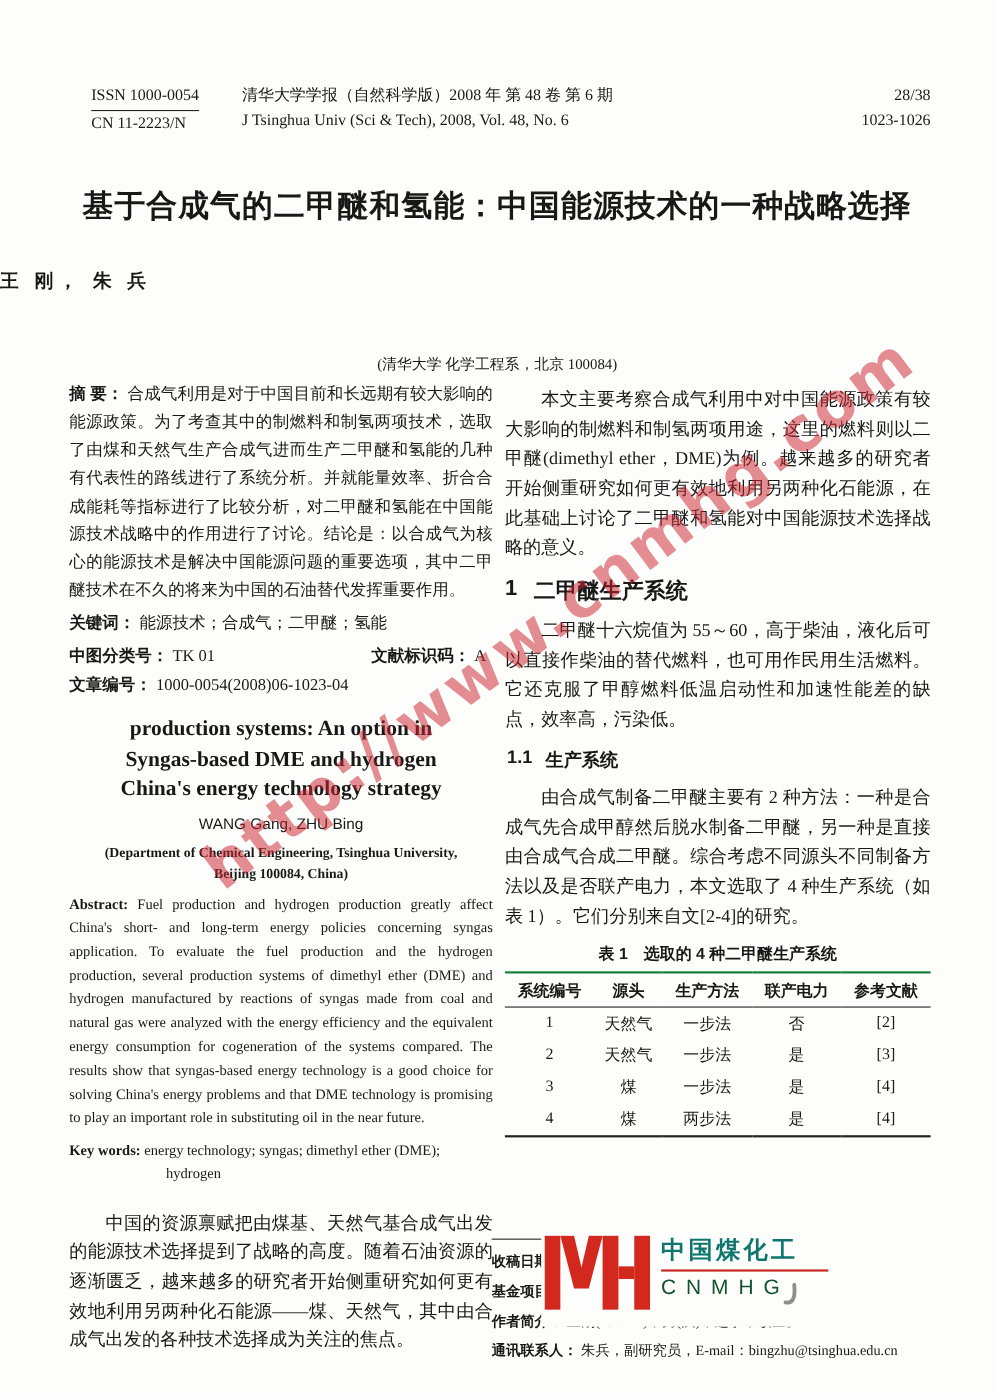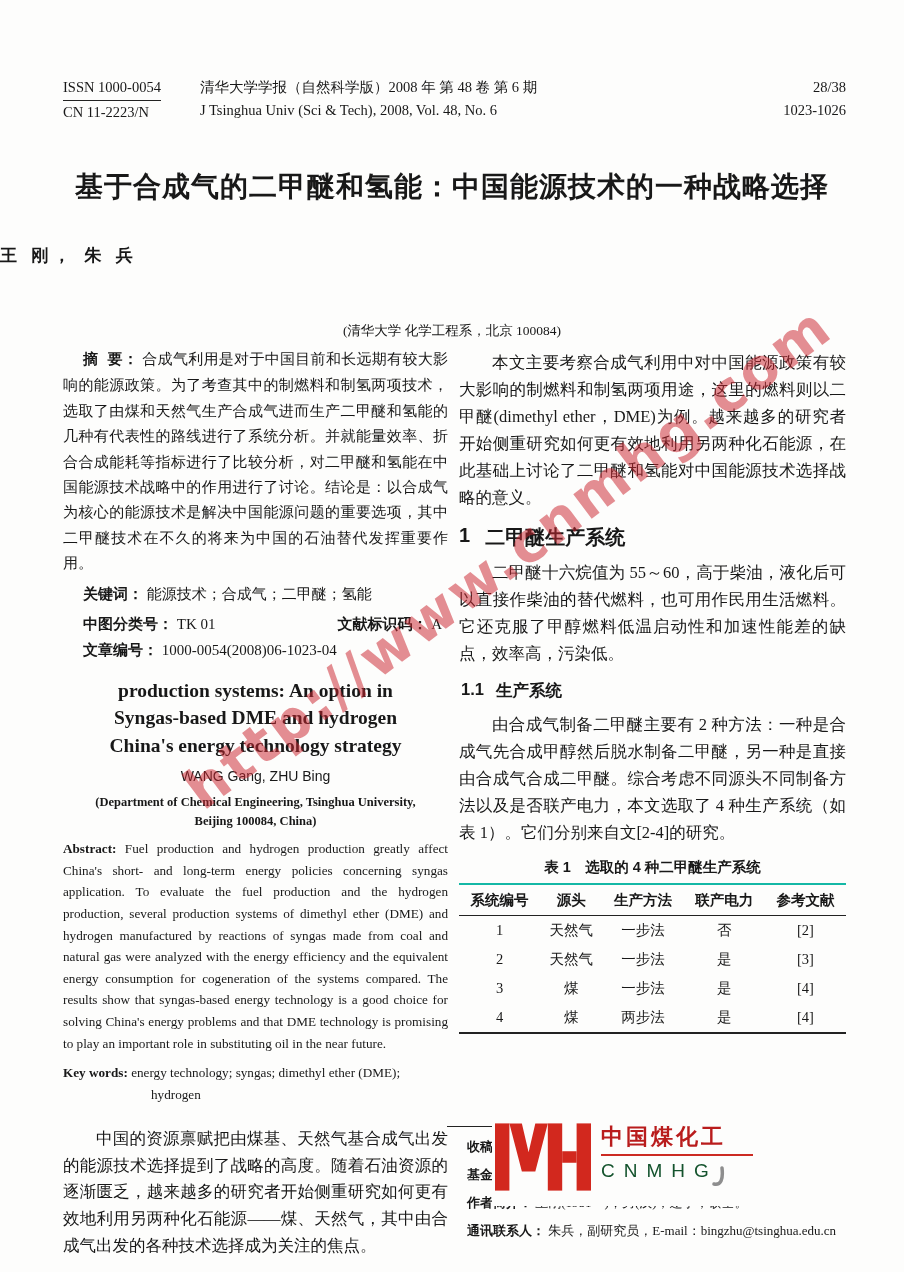--- a/index.html
+++ b/index.html
@@ -9,7 +9,7 @@
 
   
   .hdr{position:absolute;left:63px;right:58px;top:76px;display:flex;font-size:14.5px;line-height:23px;}
-  .hdr-issn{width:115px;}
+  .hdr-issn{width:115px;margin-left:20px;}
   .hdr-issn .u{border-bottom:1.5px solid #222;display:inline-block;padding-bottom:1px;}
   .hdr-mid{margin-left:22px;flex:1;}
   .hdr-right{text-align:right;width:100px;}

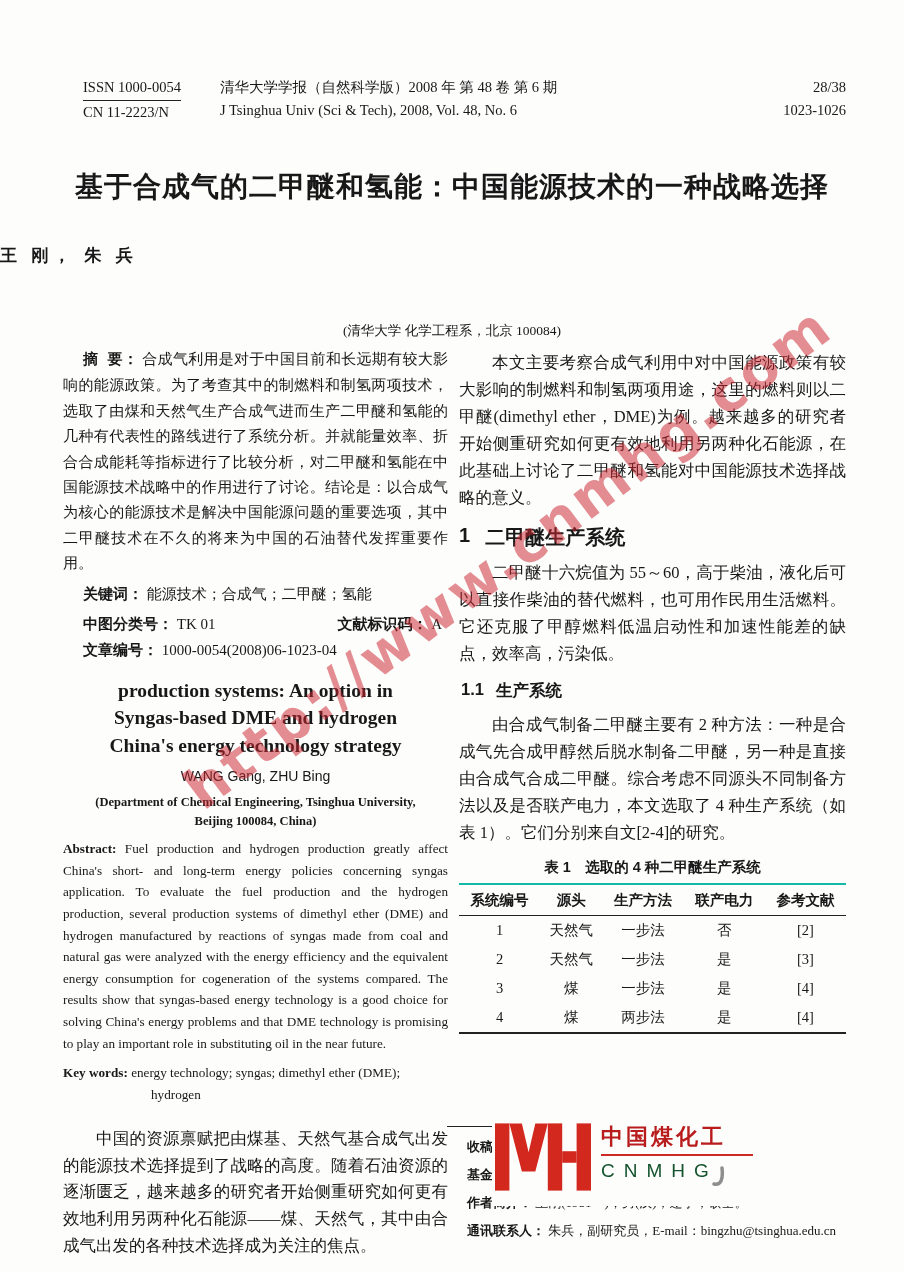--- a/index.html
+++ b/index.html
@@ -26,7 +26,7 @@
   .col-right{position:absolute;left:459px;top:349px;width:387px;}
 
   .cn-abs{font-size:15px;line-height:25.4px;text-align:justify;}
-  .lbl{font-weight:bold;font-family:Liberation Mono, monospace;margin-left:20px;}
+  .lbl{font-weight:bold;font-family:Liberation Serif, serif;}
   .kw-line{font-size:15px;line-height:25px;margin-top:5px;}
   .meta-row{display:flex;justify-content:space-between;font-size:15px;margin-top:7px;padding-right:6px;}
   .art-id{font-size:15px;margin-top:7px;}

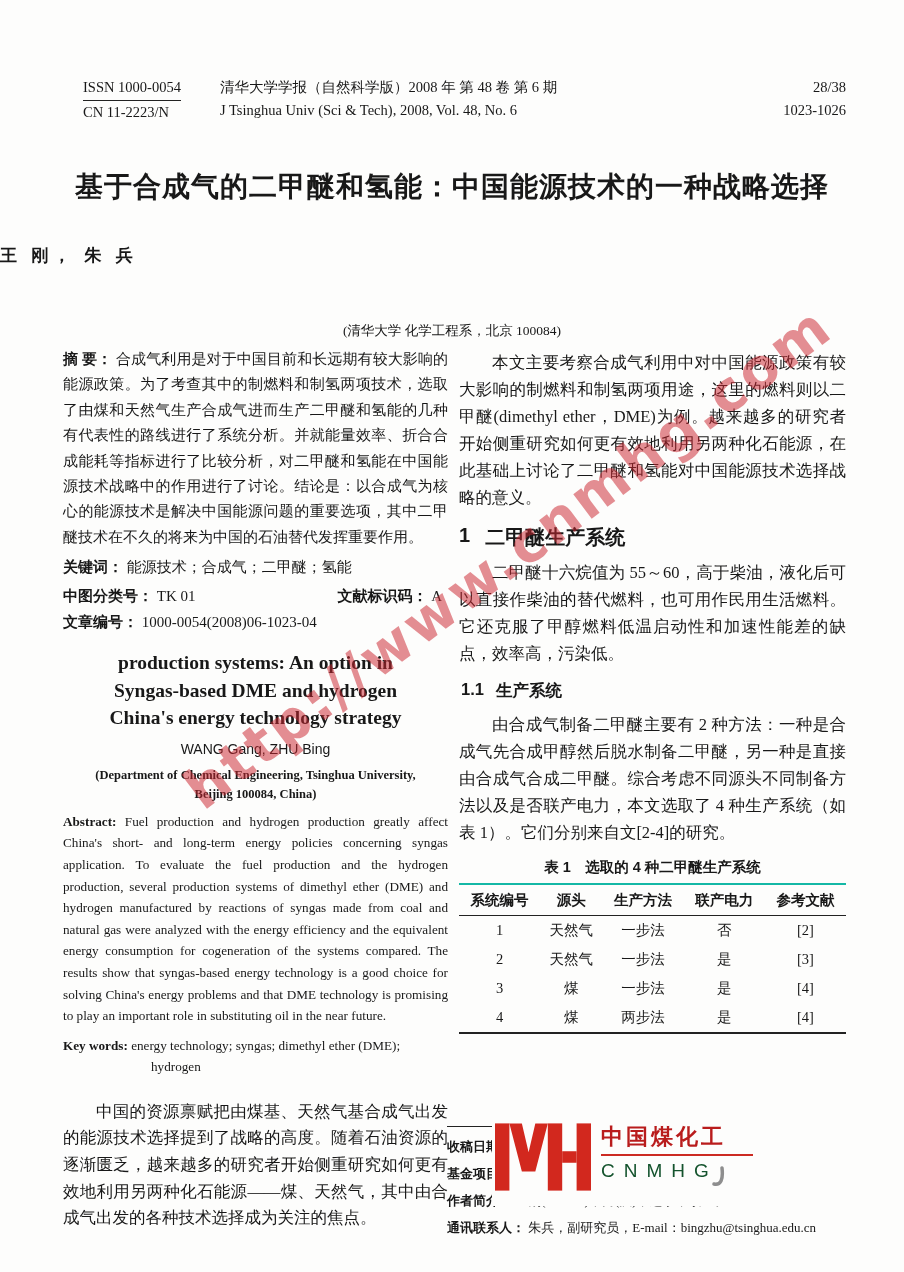--- a/index.html
+++ b/index.html
@@ -51,7 +51,7 @@
   .tbl-cap{margin-top:12px;text-align:center;font-family:"Liberation Sans","DejaVu Sans",sans-serif;
            font-weight:bold;font-size:14.5px;}
   table.data{width:100%;margin-top:6px;border-collapse:collapse;
-             border-top:2px solid #14b8a6;border-bottom:2px solid #222;}
+             border-top:2px solid #15803d;border-bottom:2px solid #222;}
   table.data th{font-family:"Liberation Sans","DejaVu Sans",sans-serif;font-weight:bold;
                 font-size:14.5px;padding:6px 2px 5px;border-bottom:1.5px solid #222;}
   table.data td{font-size:14.5px;text-align:center;padding:5px 2px;}

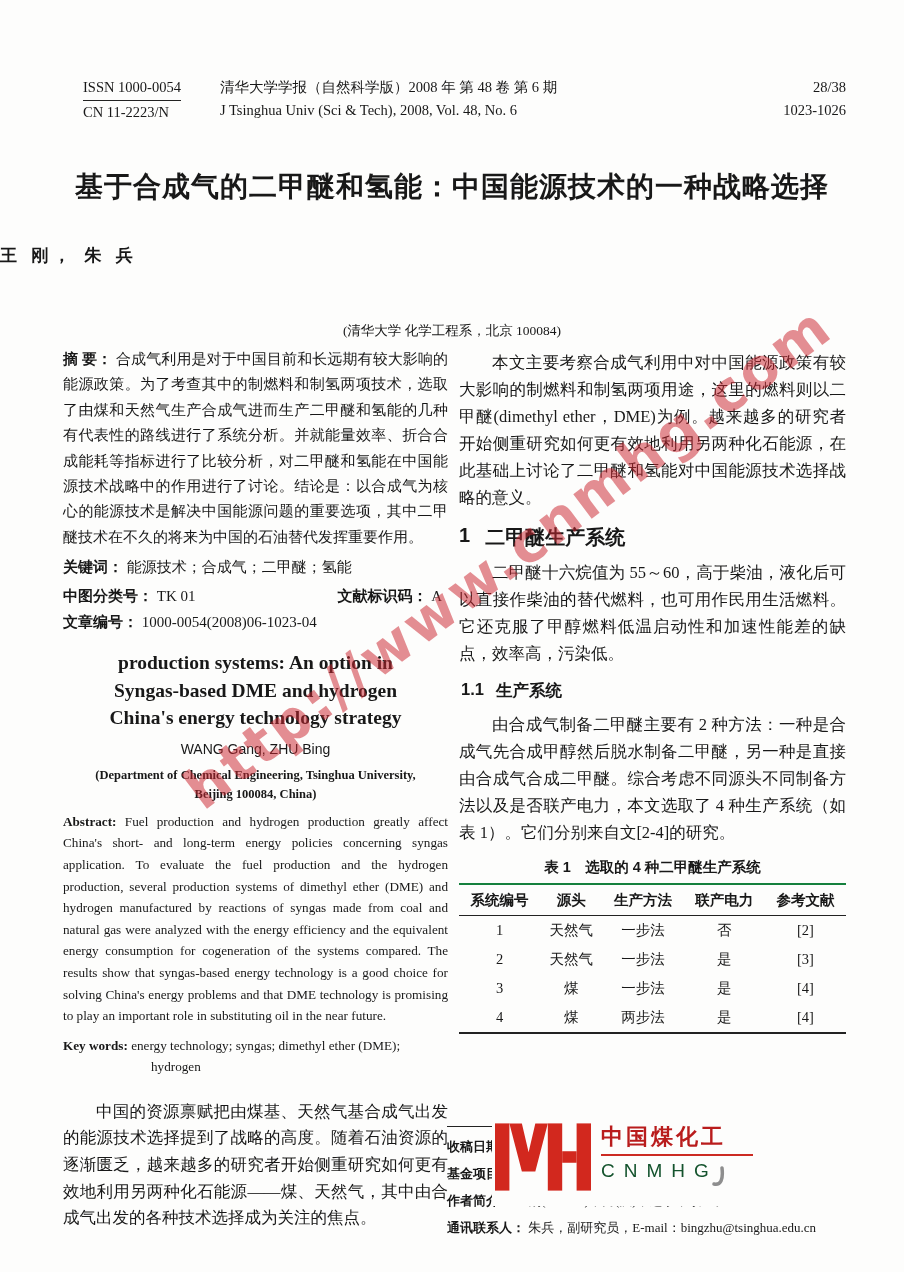--- a/index.html
+++ b/index.html
@@ -65,7 +65,7 @@
         z-index:60;display:flex;align-items:flex-start;}
   .logo-glyph{margin:7px 0 0 3px;}
   .logo-txt{margin-left:10px;margin-top:6px;}
-  .logo-cn{font-size:22px;font-weight:bold;letter-spacing:3px;color:#b91c1c;
+  .logo-cn{font-size:22px;font-weight:bold;letter-spacing:3px;color:#0f766e;
            font-family:"Liberation Sans","DejaVu Sans",sans-serif;}
   .logo-ul{width:152px;border-bottom:2.5px solid #cc2a22;margin-top:2px;}
   .logo-en{display:flex;align-items:flex-start;margin-top:4px;font-size:19px;letter-spacing:9px;

